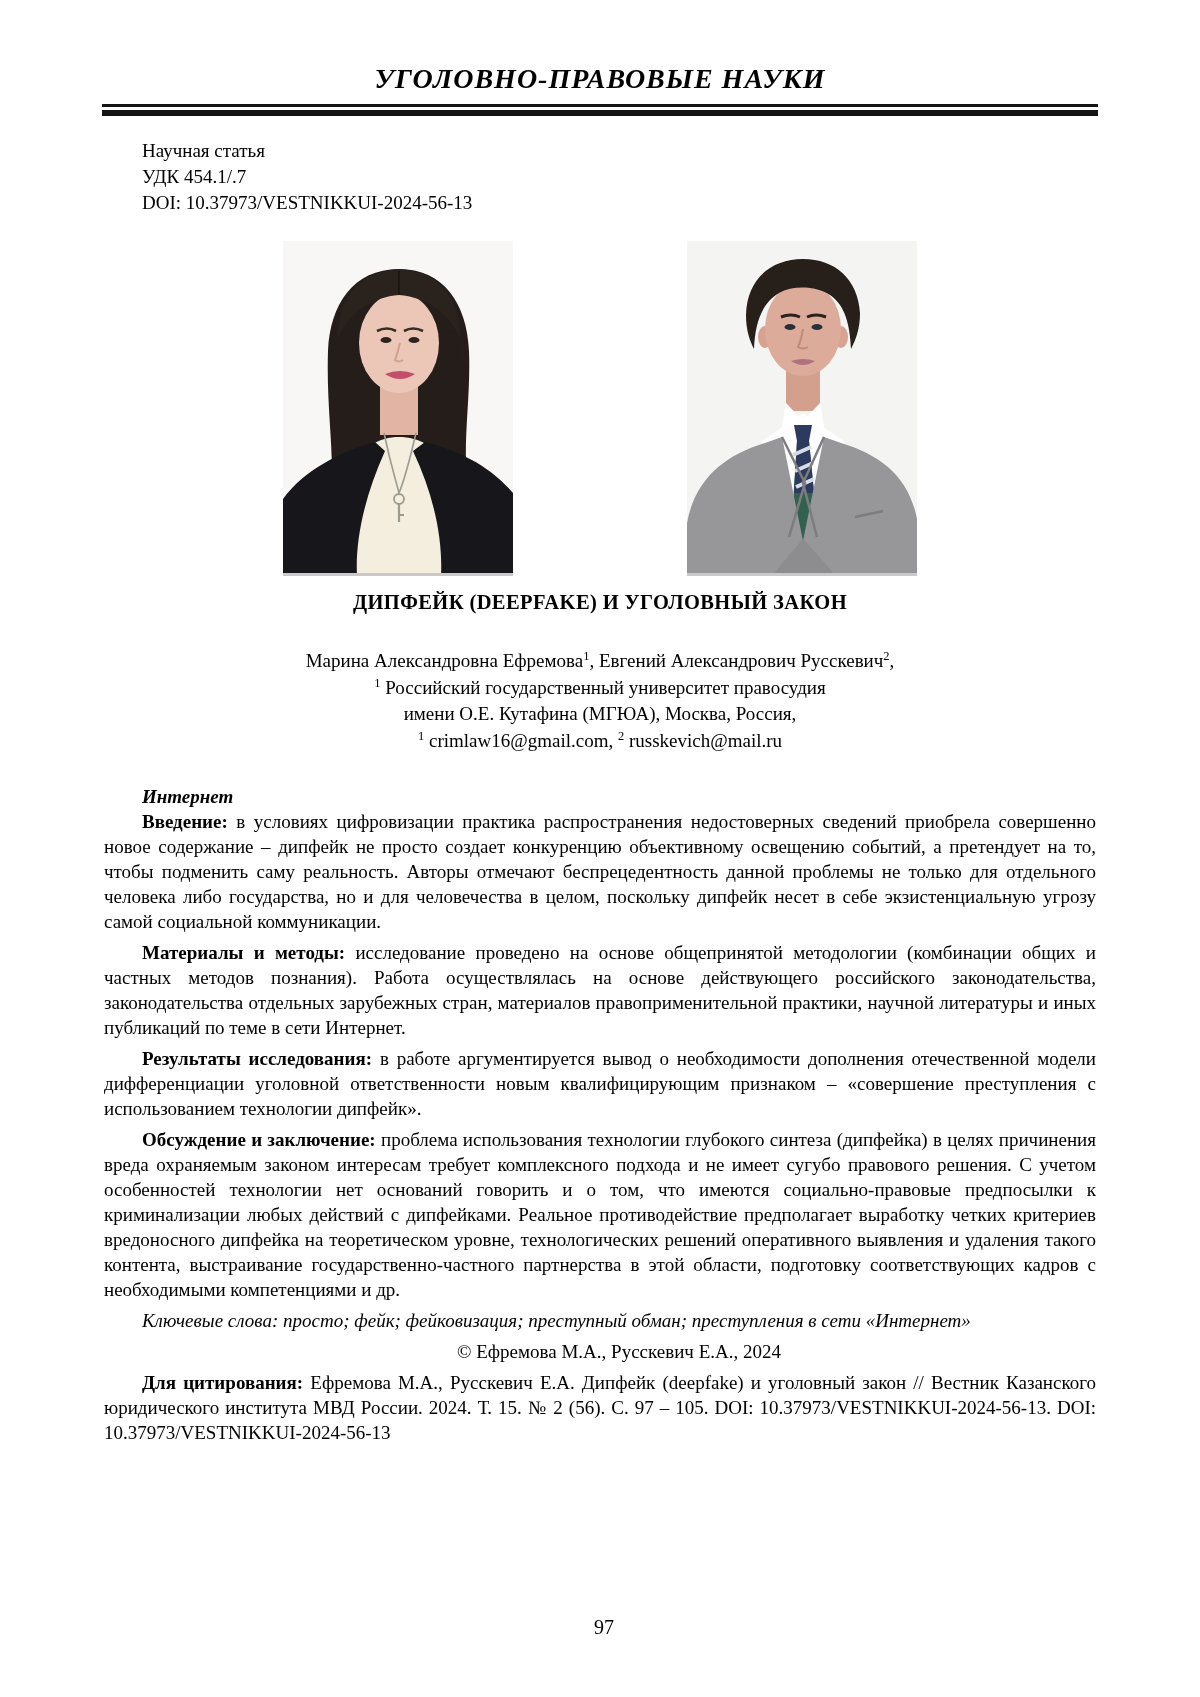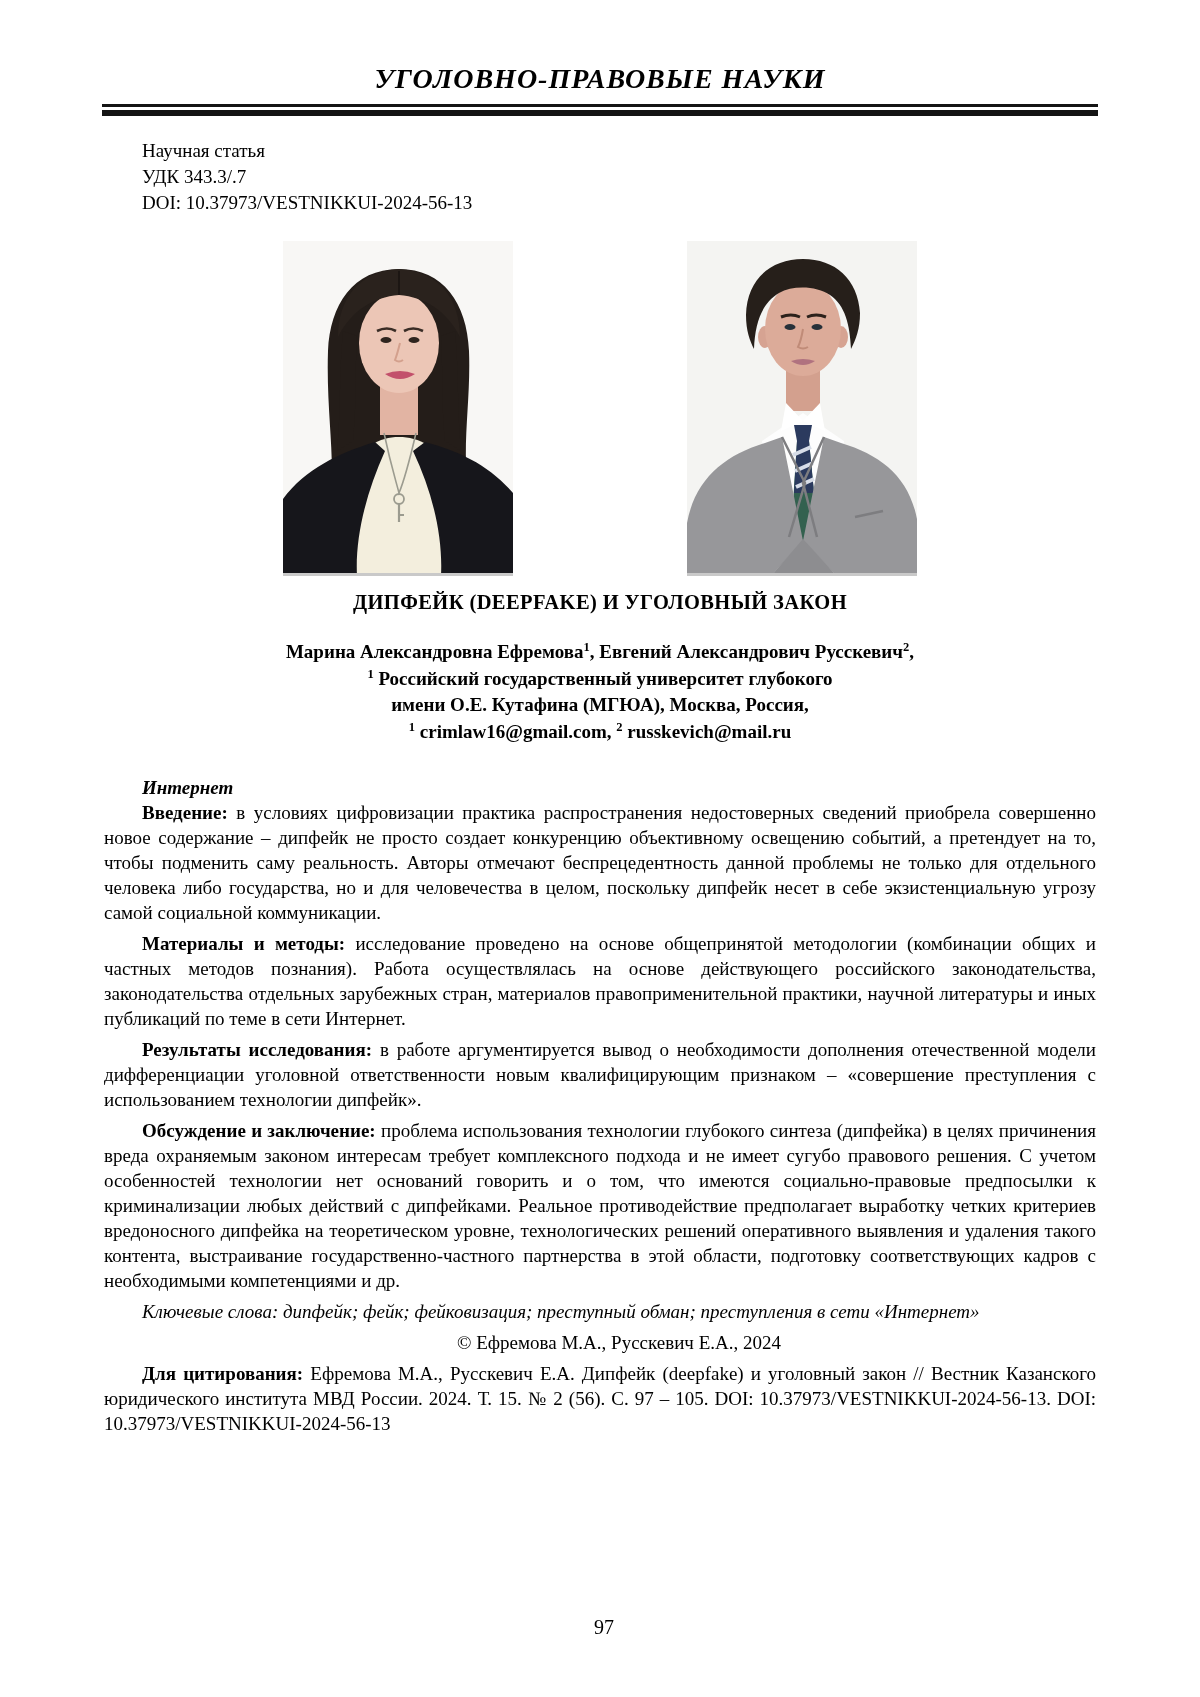--- a/index.html
+++ b/index.html
@@ -94,7 +94,7 @@
 
   <div class="meta">
     <div>Научная статья</div>
-    <div>УДК 343.3/.7</div>
+    <div>УДК 454.1/.7</div>
     <div>DOI: 10.37973/VESTNIKKUI-2024-56-13</div>
   </div>
 

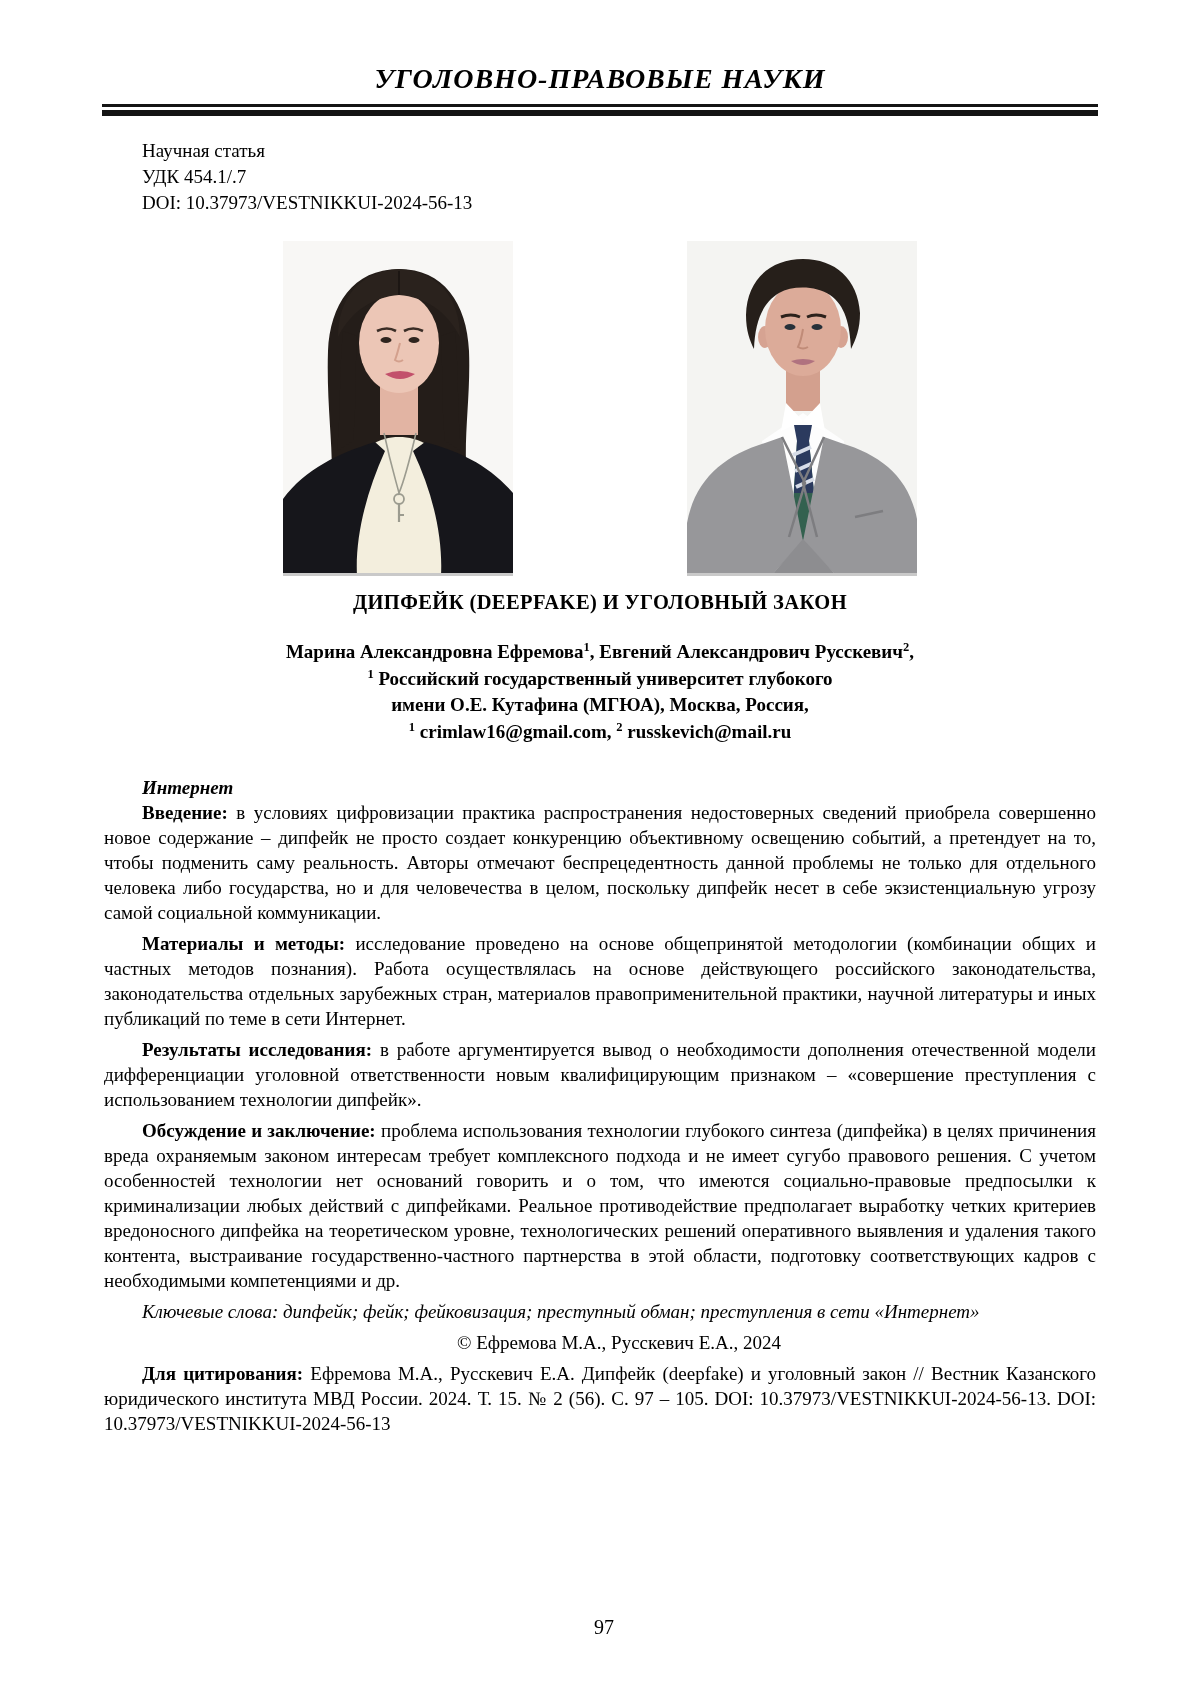--- a/index.html
+++ b/index.html
@@ -45,11 +45,10 @@
     letter-spacing:.4px;
   }
   .authors{
-    margin-top:24px;
+    margin-top:33px;
     text-align:center;
     font-size:19px;
     line-height:26.5px;
-    font-weight:bold;
   }
   sup{font-size:12.5px;line-height:0;vertical-align:super;}
   .abstract{

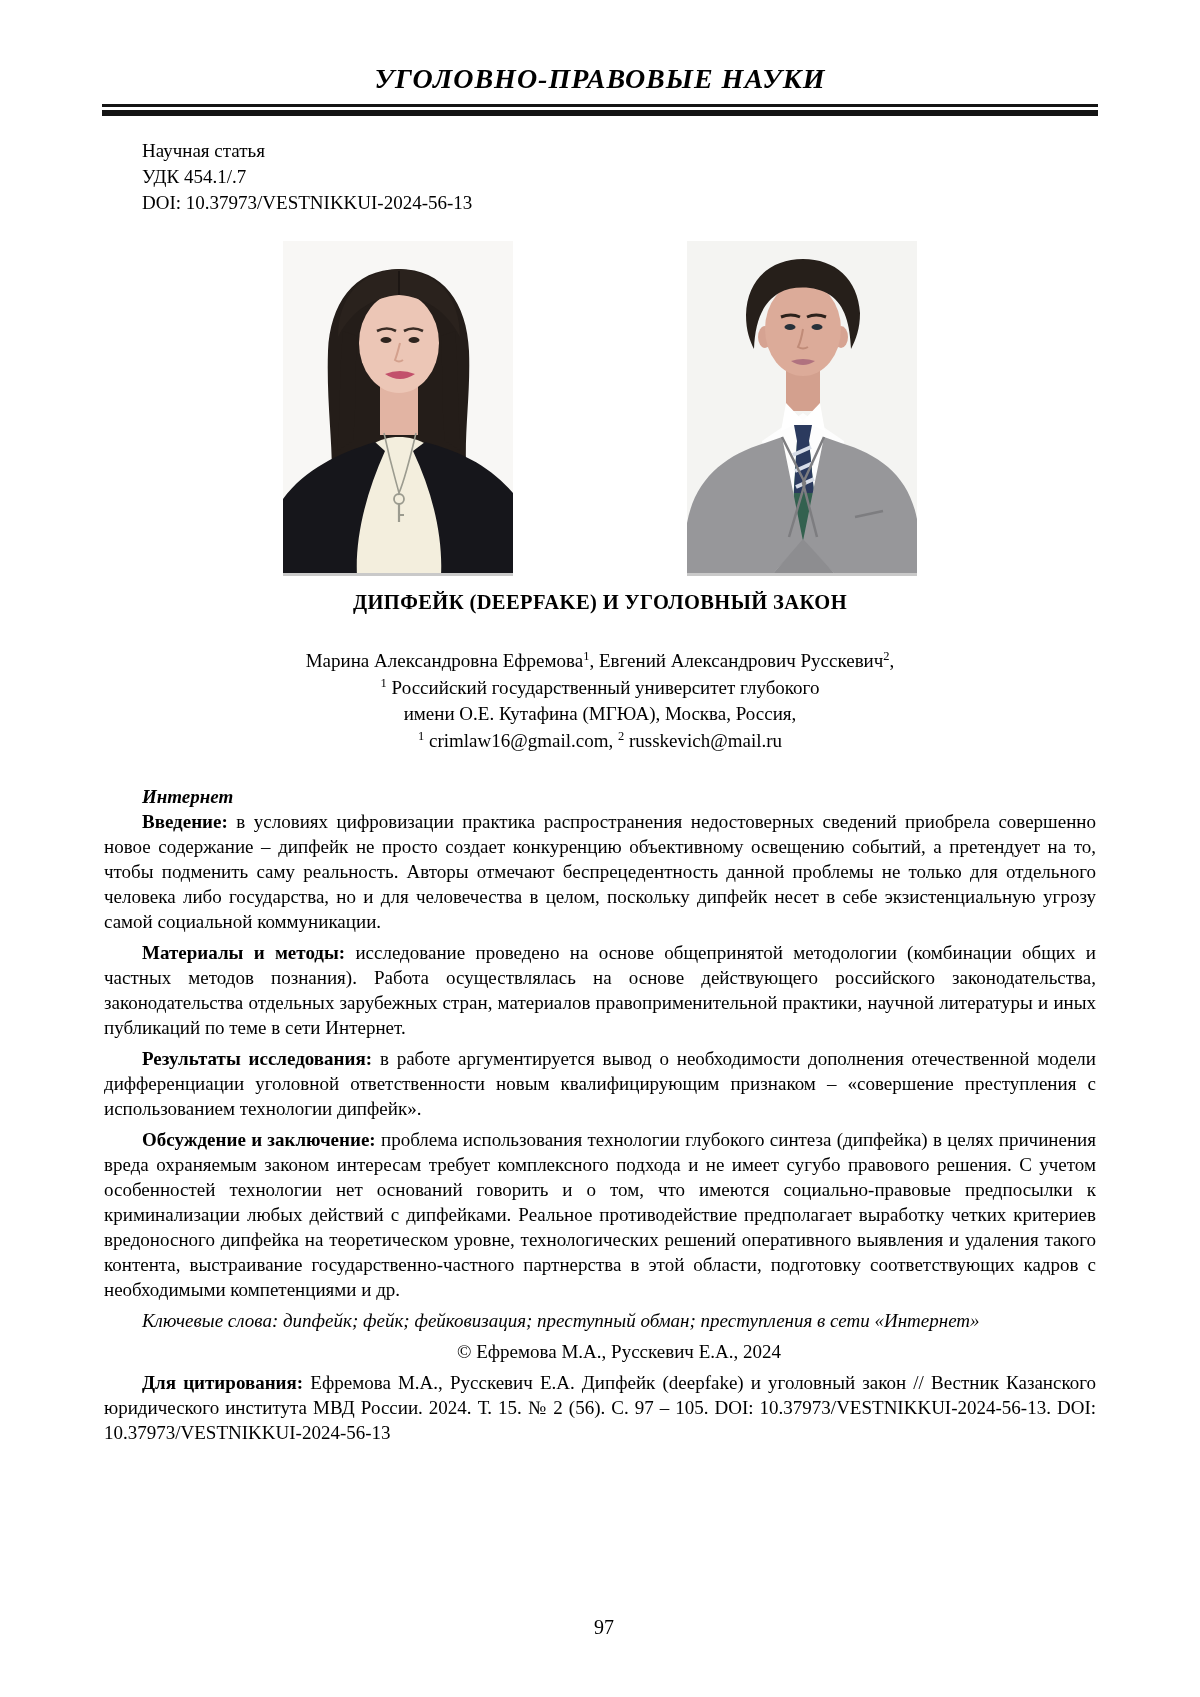--- a/index.html
+++ b/index.html
@@ -188,7 +188,7 @@
 
   <div class="authors">
     <div><span>Марина Александровна Ефремова</span><sup>1</sup><span>, </span><span>Евгений Александрович Русскевич</span><sup>2</sup><span>,</span></div>
-    <div><sup>1</sup> <span>Российский государственный университет глубокого</span></div>
+    <div><sup>1</sup> <span>Российский государственный университет правосудия</span></div>
     <div>имени О.Е. Кутафина (МГЮА), Москва, Россия,</div>
     <div><sup>1</sup> <span>crimlaw16@gmail.com,</span> <sup>2</sup> <span>russkevich@mail.ru</span></div>
   </div>

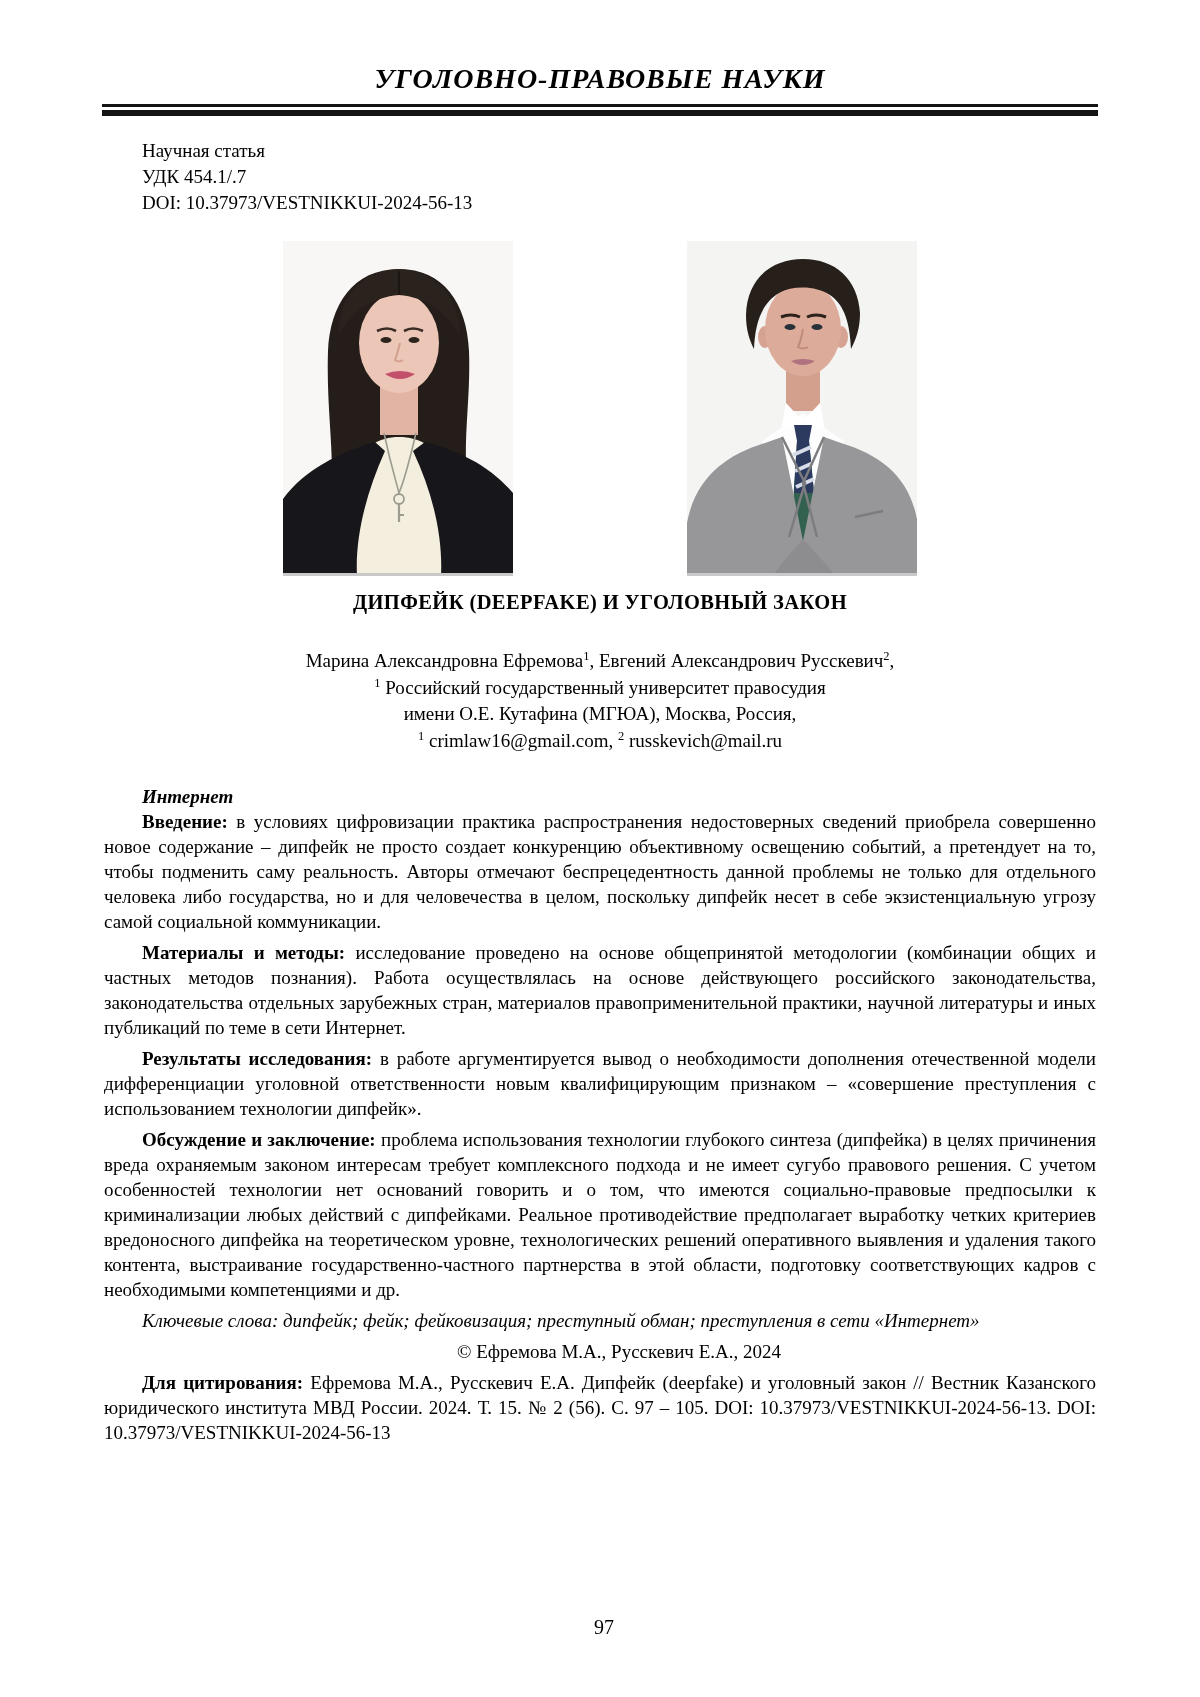--- a/index.html
+++ b/index.html
@@ -199,7 +199,7 @@
     <p class="para"><span class="lead">Материалы и методы:</span> <span>исследование проведено на основе общепринятой методологии (комбинации общих и частных методов познания). Работа осуществлялась на основе действующего российского законодательства, законодательства отдельных зарубежных стран, материалов правоприменительной практики, научной литературы и иных публикаций по теме в сети Интернет.</span></p>
     <p class="para"><span class="lead">Результаты исследования:</span> <span>в работе аргументируется вывод о необходимости дополнения отечественной модели дифференциации уголовной ответственности новым квалифицирующим признаком – «совершение преступления с использованием технологии дипфейк».</span></p>
     <p class="para"><span class="lead">Обсуждение и заключение:</span> <span>проблема использования технологии глубокого синтеза (дипфейка) в целях причинения вреда охраняемым законом интересам требует комплексного подхода и не имеет сугубо правового решения. С учетом особенностей технологии нет оснований говорить и о том, что имеются социально-правовые предпосылки к криминализации любых действий с дипфейками. Реальное противодействие предполагает выработку четких критериев вредоносного дипфейка на теоретическом уровне, технологических решений оперативного выявления и удаления такого контента, выстраивание государственно-частного партнерства в этой области, подготовку соответствующих кадров с необходимыми компетенциями и др.</span></p>
-    <p class="para keywords"><span>Ключевые слова:</span> <span>дипфейк; фейк; фейковизация; преступный обман; преступления в сети «Интернет»</span></p>
+    <p class="para keywords"><span>Ключевые слова:</span> <span>просто; фейк; фейковизация; преступный обман; преступления в сети «Интернет»</span></p>
     <p class="para copyright">© Ефремова М.А., Русскевич Е.А., 2024</p>
     <p class="para"><span class="lead">Для цитирования:</span> <span>Ефремова М.А., Русскевич Е.А. Дипфейк (deepfake) и уголовный закон // Вестник Казанского юридического института МВД России. 2024. Т. 15. № 2 (56). С. 97 – 105. DOI: 10.37973/VESTNIKKUI-2024-56-13. DOI: 10.37973/VESTNIKKUI-2024-56-13</span></p>
   </div>

